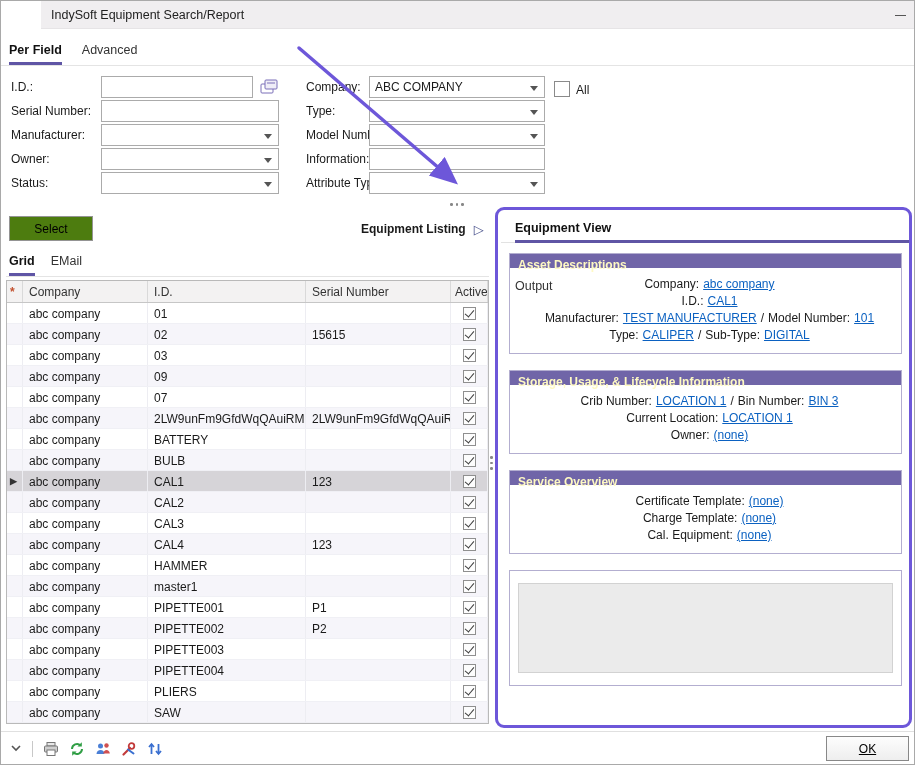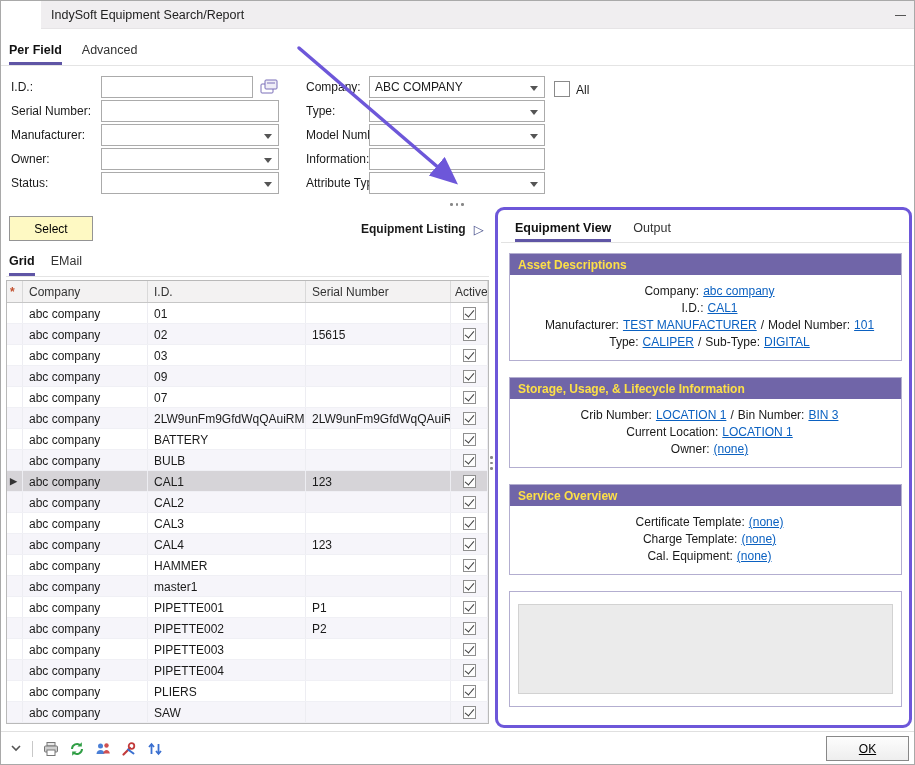--- a/index.html
+++ b/index.html
@@ -39,7 +39,7 @@
   .dots-v i { width:2.5px; height:2.5px; background:#888; border-radius:50%; display:block; }
 
   
-  .select-btn { position:absolute; left:8px; top:215px; width:84px; height:25px; background:#fef9c3; border:1px solid #949494; font-size:12px; font-family:"Liberation Sans",sans-serif; cursor:pointer; }
+  .select-btn { position:absolute; left:8px; top:215px; width:84px; height:25px; background:#4d7c0f; border:1px solid #949494; font-size:12px; font-family:"Liberation Sans",sans-serif; cursor:pointer; }
   .eq-listing { position:absolute; left:360px; top:221px; display:flex; align-items:flex-start; gap:8px; }
   .eq-listing b { font-size:12px; }
   .play { color:#49518c; font-size:13px; cursor:pointer; }

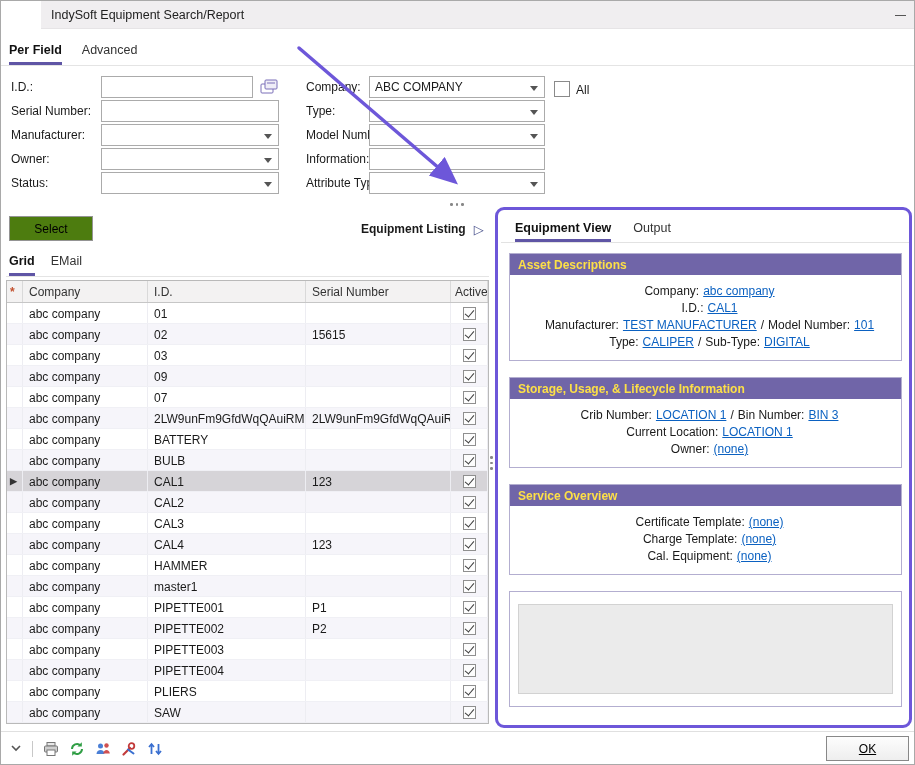--- a/index.html
+++ b/index.html
@@ -65,7 +65,7 @@
 
   
   .panel { position:absolute; left:500px; top:212px; width:409px; height:514px; background:#fff; }
-  .panel-tabs { display:flex; gap:22px; padding:8px 0 0 14px; border-bottom:1px solid #e2e2e2; height:30px; }
+  .panel-tabs { display:flex; gap:36px; padding:8px 0 0 14px; border-bottom:1px solid #e2e2e2; height:30px;flex-direction:column; }
   .section { margin:16px 8px 0 8px; border:1px solid #b3aed0; background:#fff; }
   .section.first { margin-top:10px; }
   .sec-head { height:21px; background:#7065a8; color:#fde047; font-weight:bold; font-size:12px; padding:3.5px 0 0 8px; }

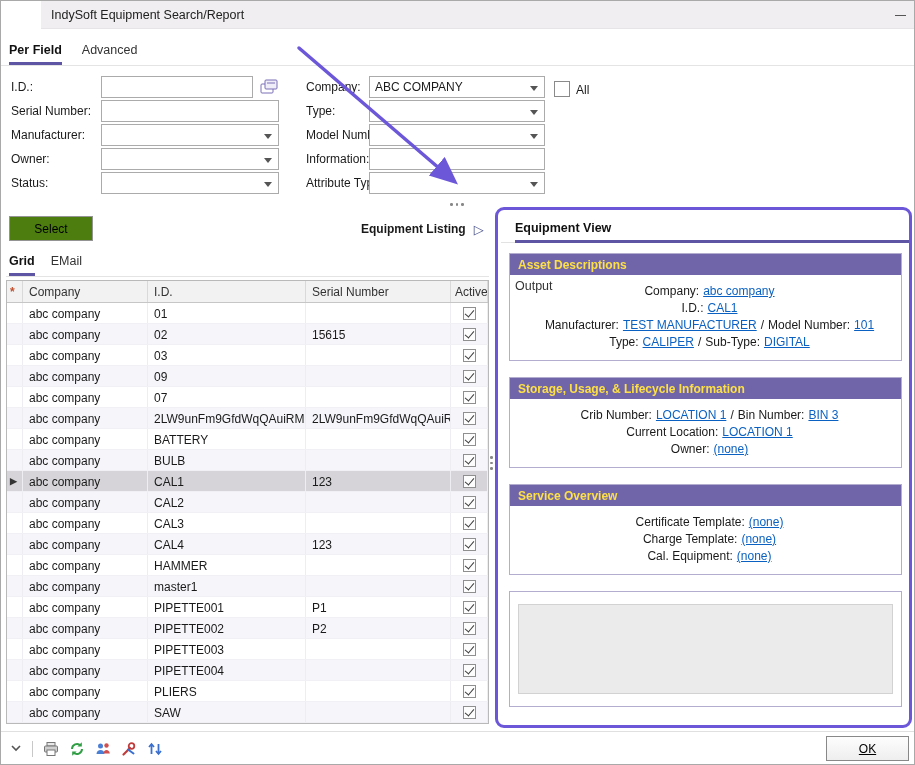--- a/index.html
+++ b/index.html
@@ -68,7 +68,7 @@
   .panel-tabs { display:flex; gap:36px; padding:8px 0 0 14px; border-bottom:1px solid #e2e2e2; height:30px;flex-direction:column; }
   .section { margin:16px 8px 0 8px; border:1px solid #b3aed0; background:#fff; }
   .section.first { margin-top:10px; }
-  .sec-head { height:21px; background:#7065a8; color:#fde047; font-weight:bold; font-size:12px; padding:3.5px 0 0 8px; }
+  .sec-head { height:14px; background:#7065a8; color:#fef9c3; font-weight:bold; font-size:12px; padding:3.5px 0 0 8px; }
   .sec-body { padding:8px 6px 9px 14px; }
   .pline { line-height:17px; white-space:nowrap; overflow:hidden;text-align:center; }
   .plink { color:#0b61c1; text-decoration:underline; margin-left:4px; cursor:pointer; }

